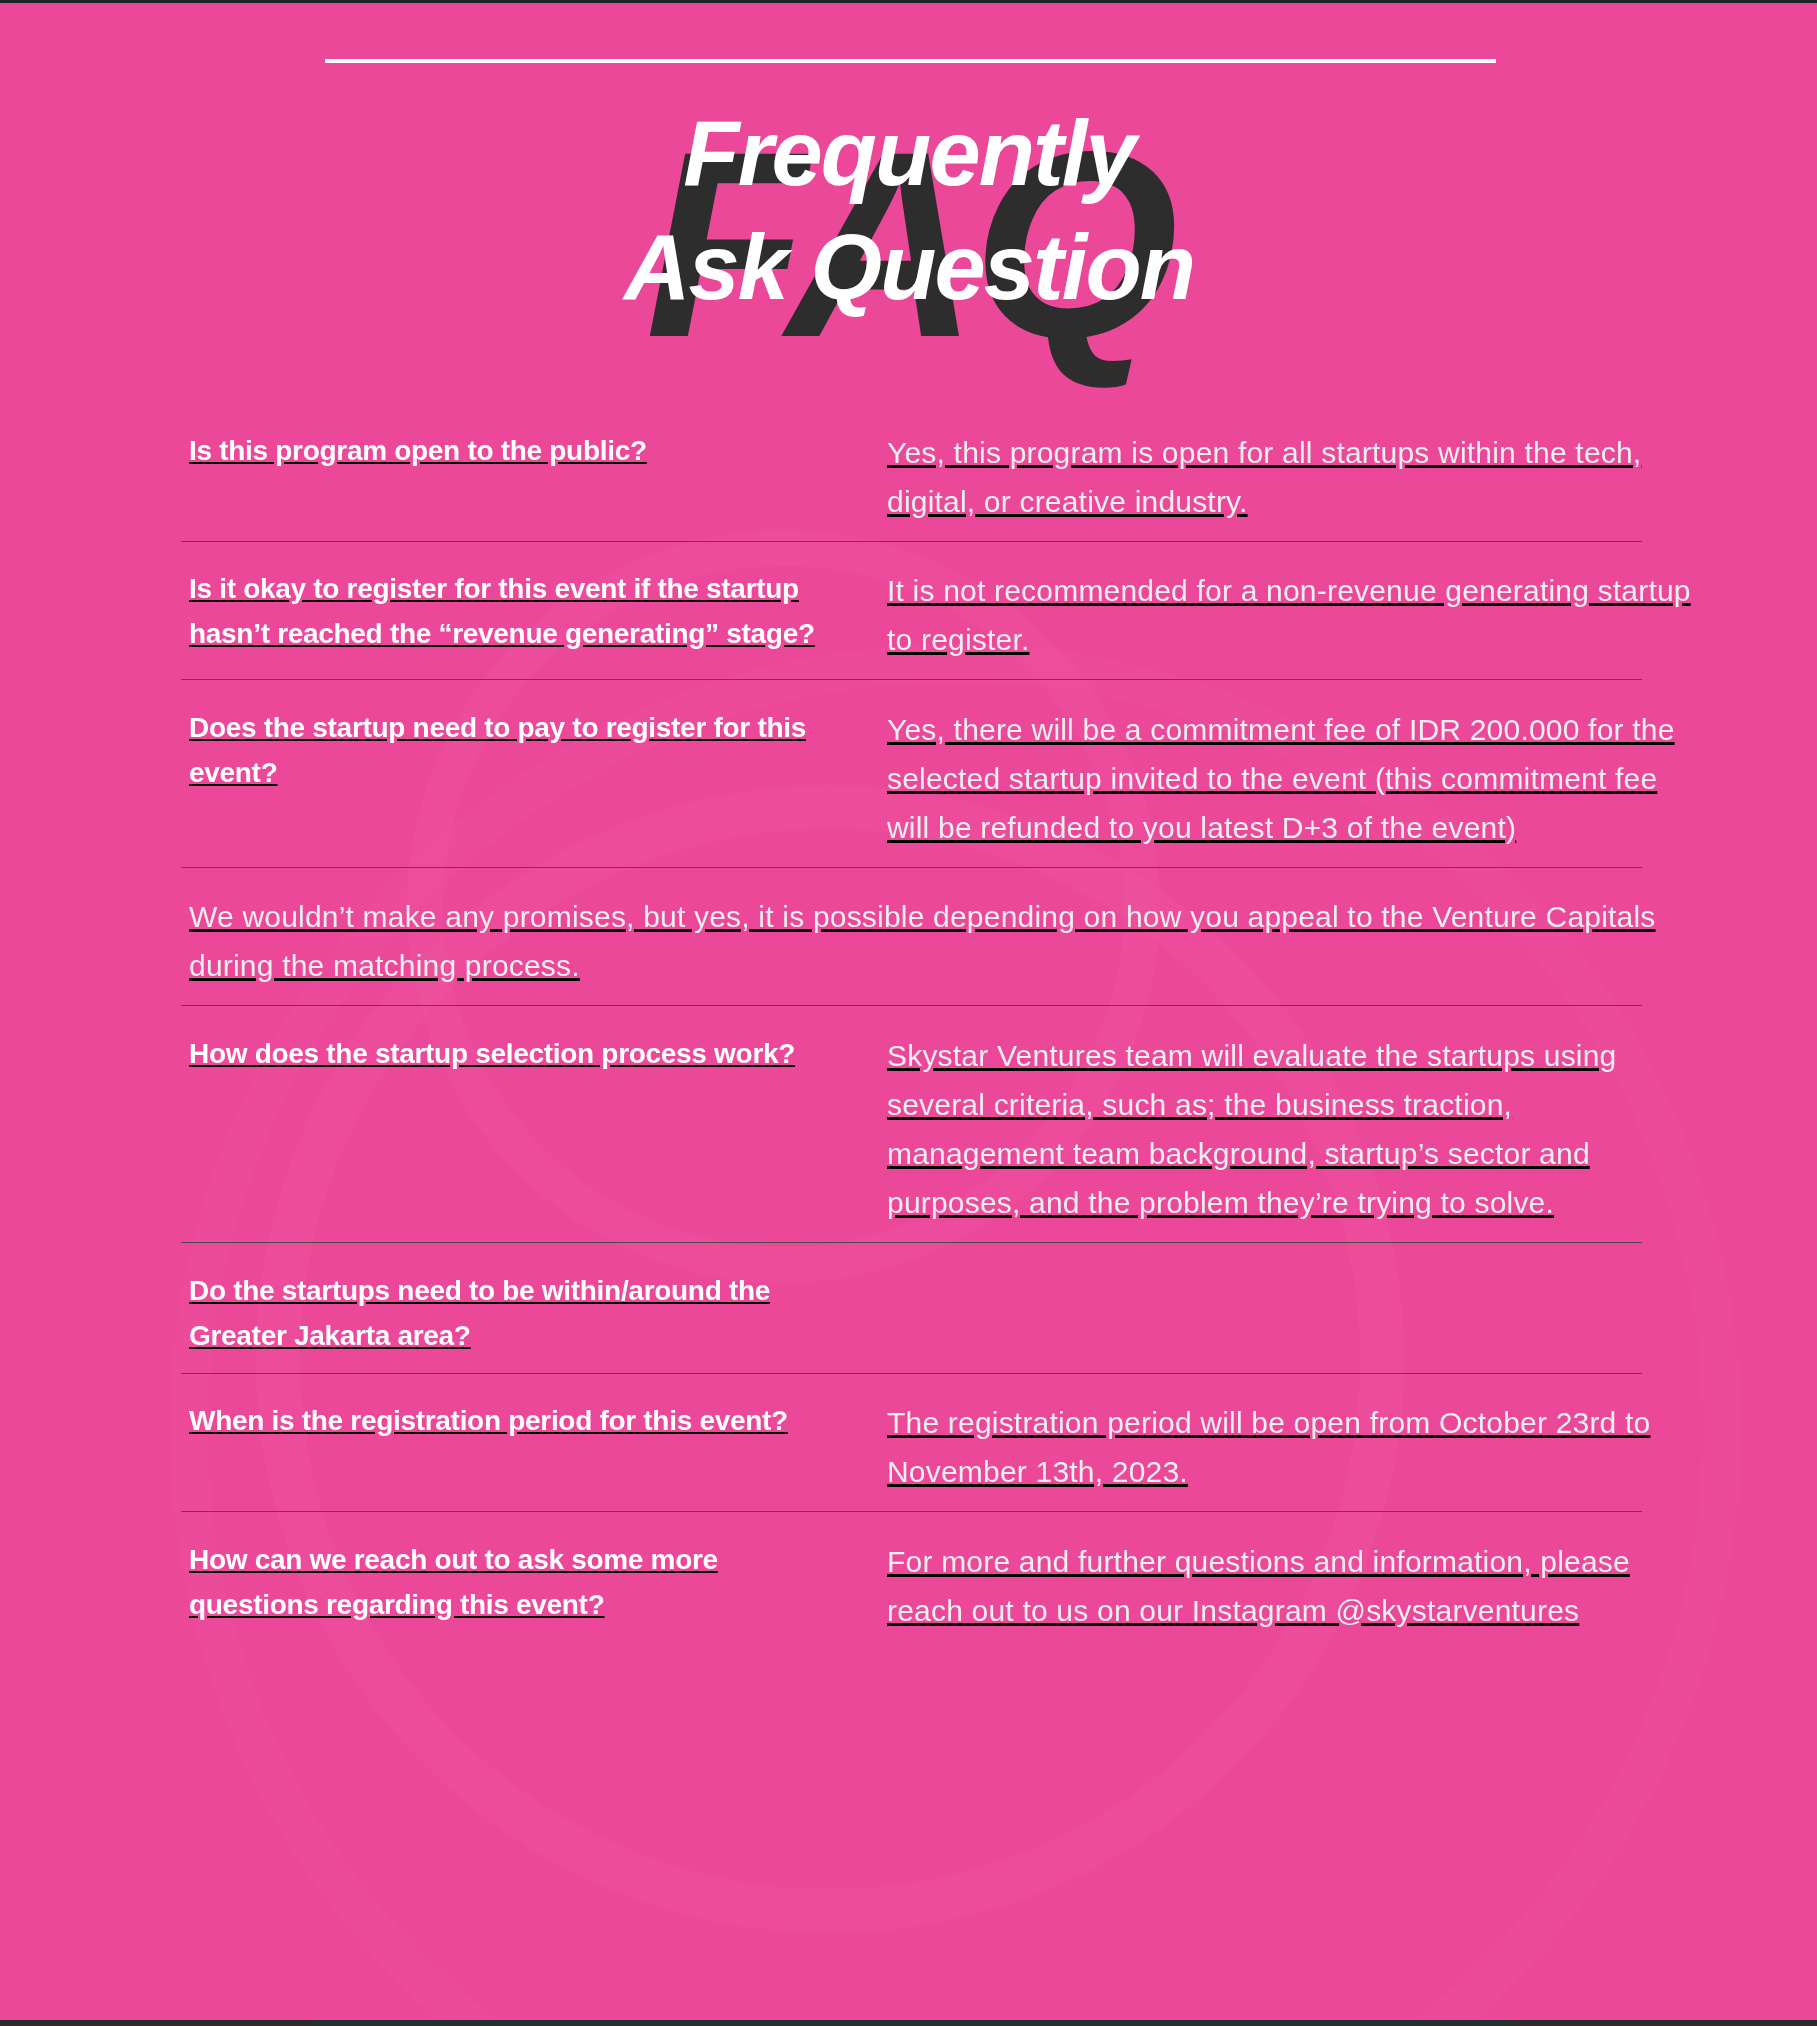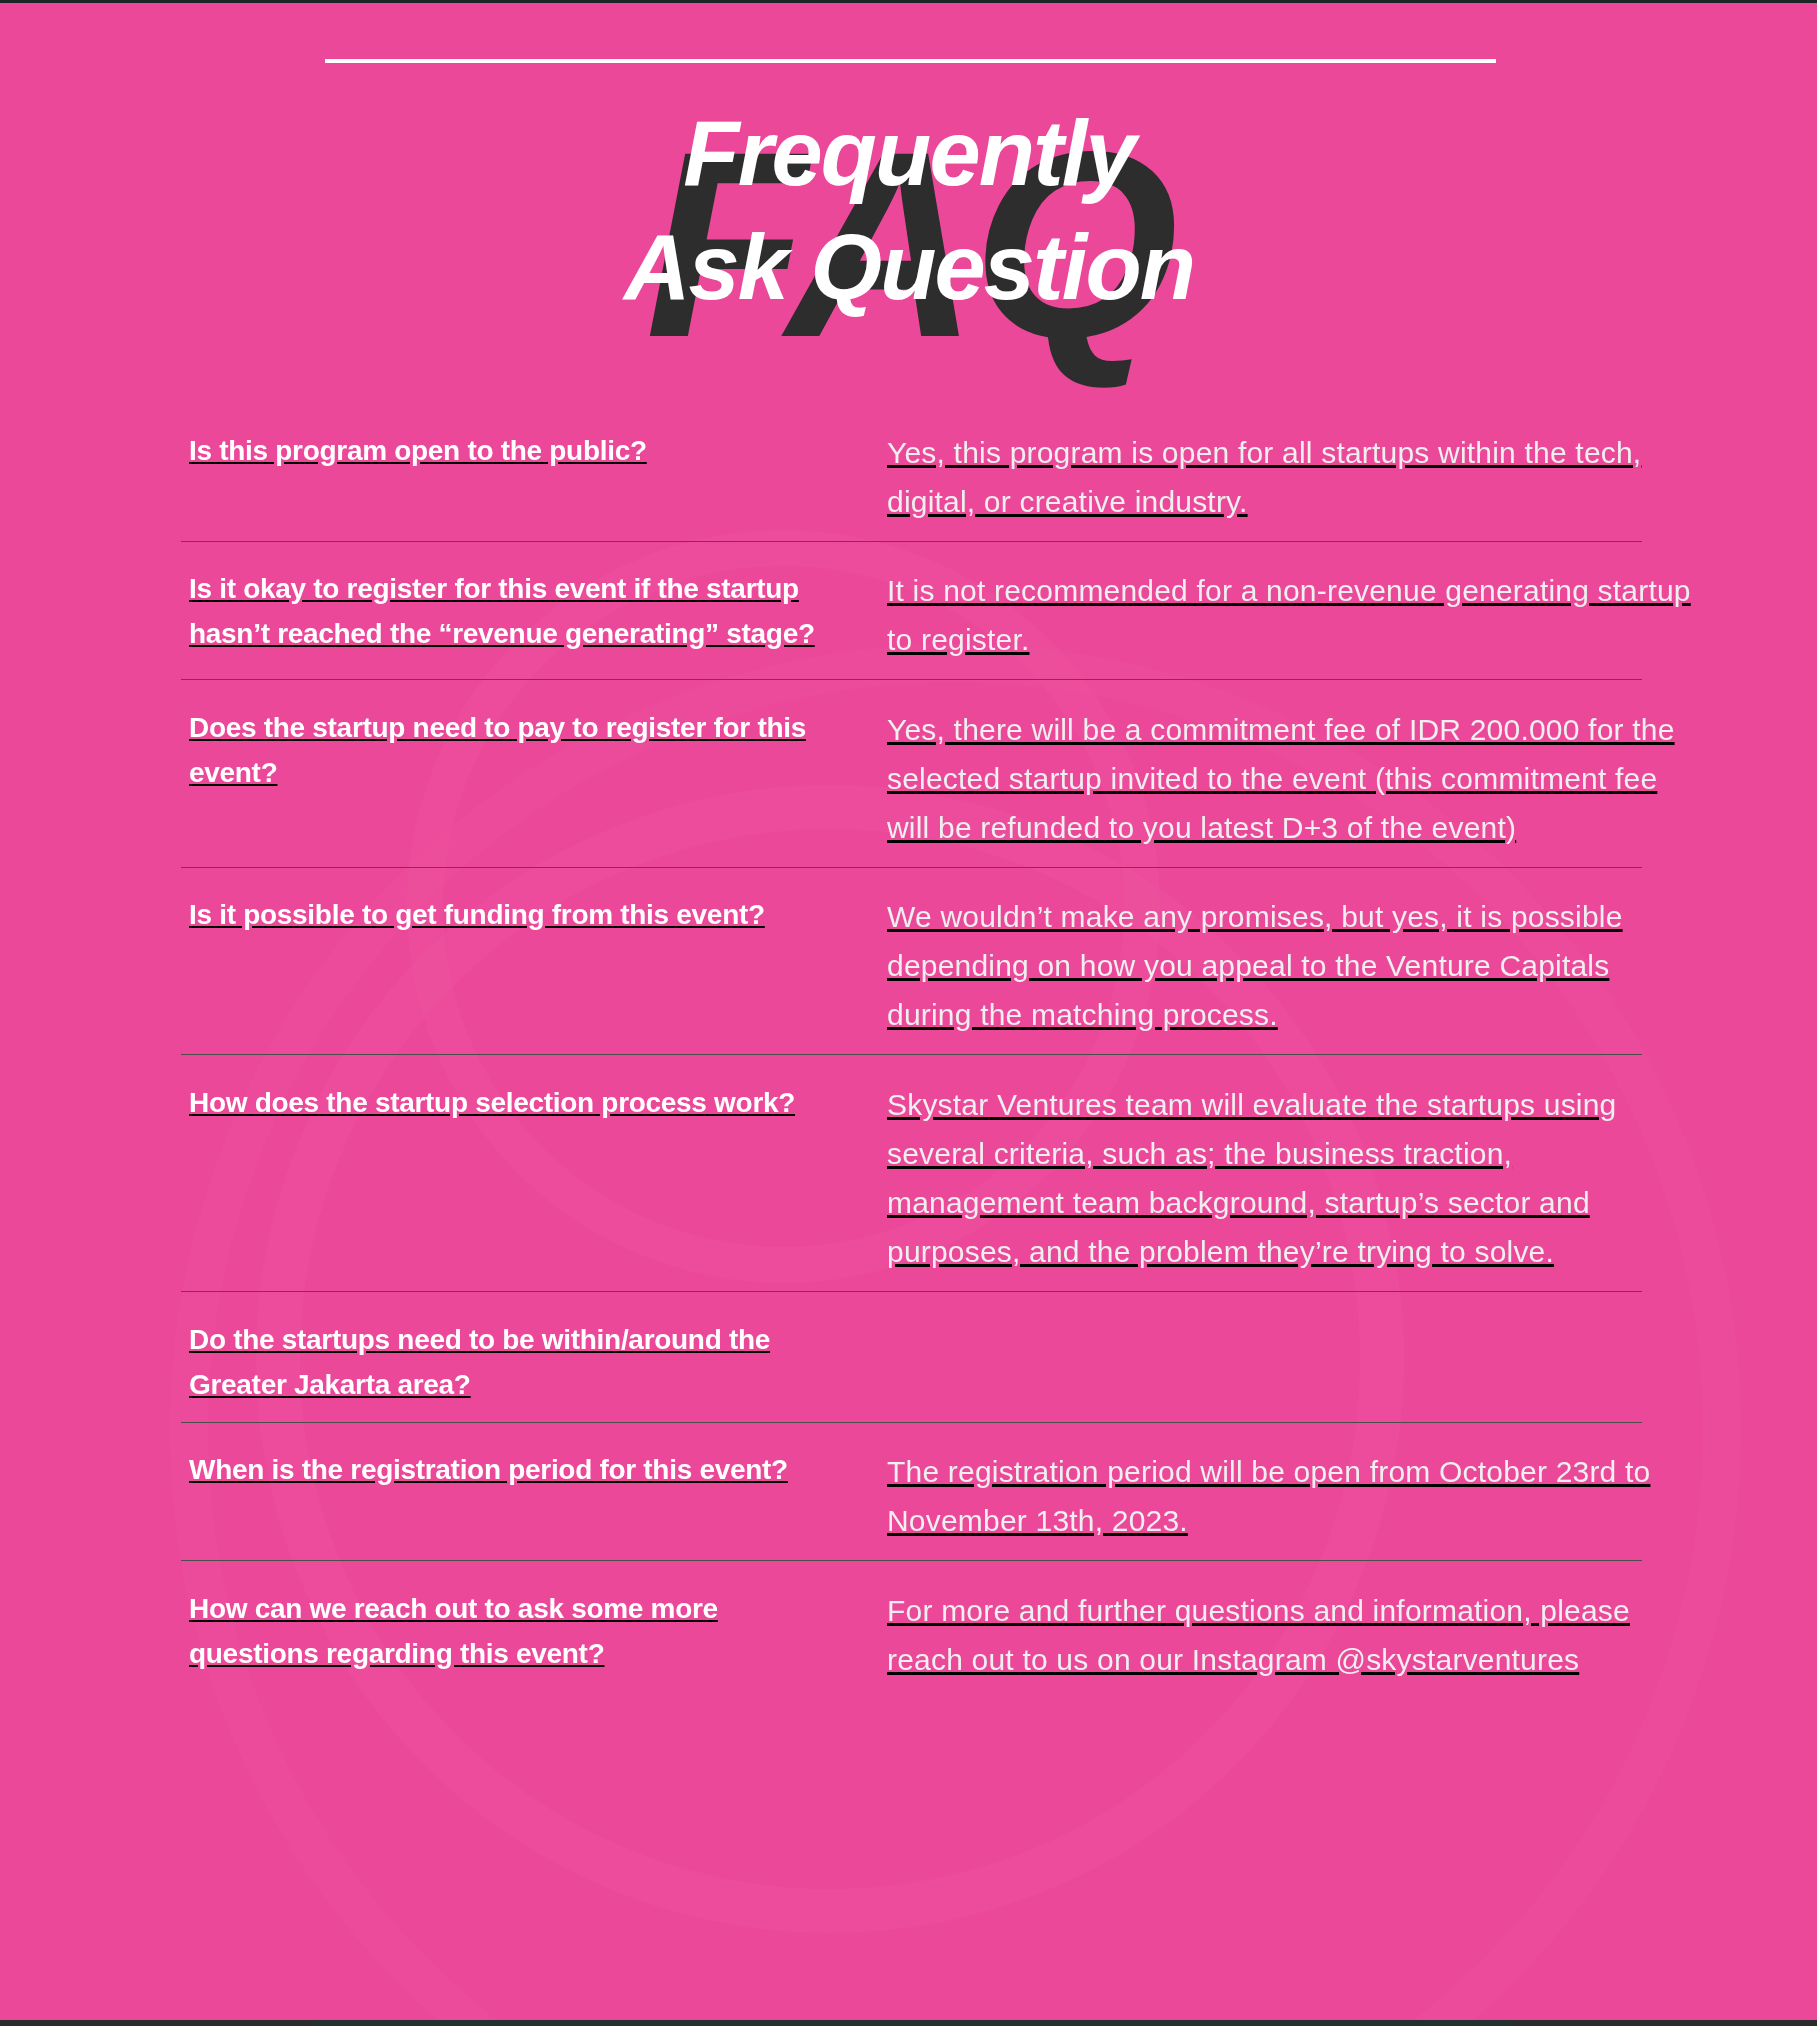--- a/index.html
+++ b/index.html
@@ -158,7 +158,6 @@
     </div>
 
     <div class="faq-row">
-      <div class="faq-q">Is it possible to get funding from this event?</div>
       <div class="faq-a">We wouldn’t make any promises, but yes, it is possible depending on how you appeal to the Venture Capitals during the matching process.</div>
     </div>
 

